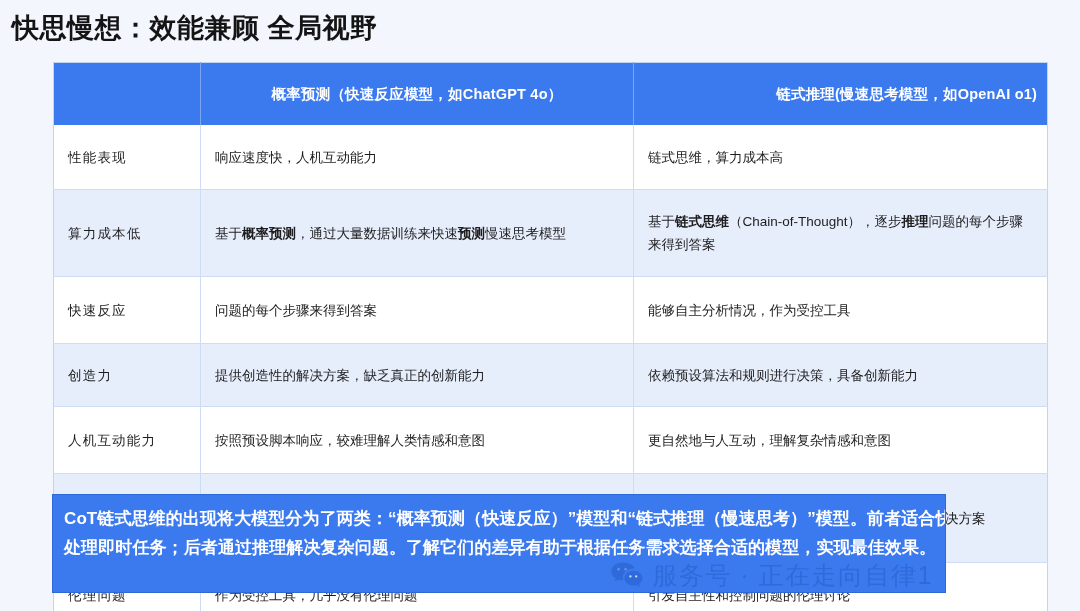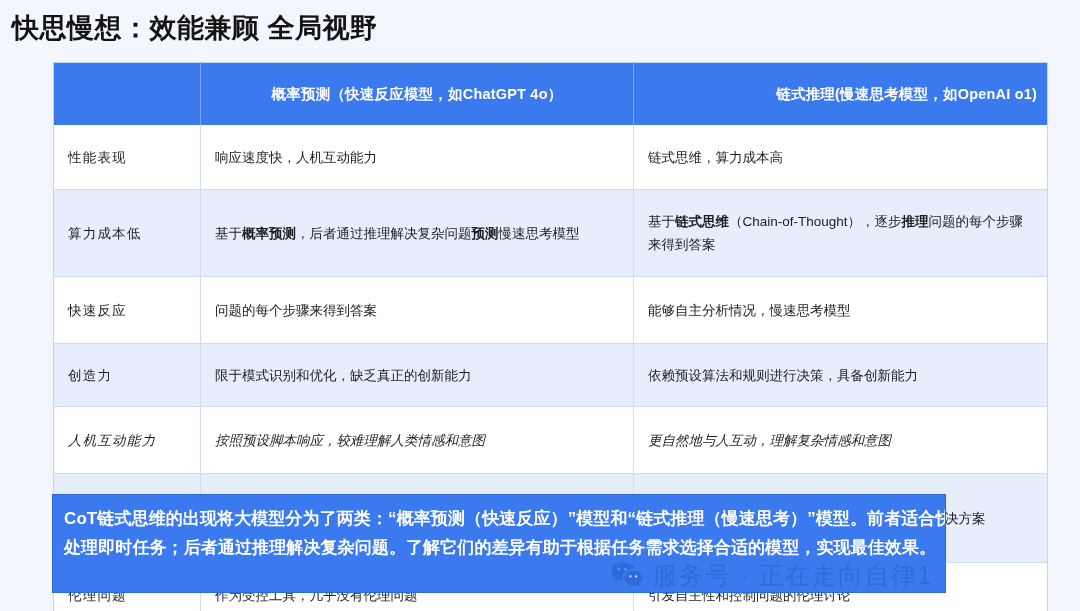--- a/index.html
+++ b/index.html
@@ -175,7 +175,7 @@
 
       <tr class="even h2-row">
         <td class="label-cell">算力成本低</td>
-        <td><span><span>基于</span><strong>概率预测</strong><span>，后者通过推理解决复杂问题</span><strong>预测</strong><span>慢速思考模型</span></span></td>
+        <td><span><span>基于</span><strong>概率预测</strong><span>，通过大量数据训练来快速</span><strong>预测</strong><span>慢速思考模型</span></span></td>
         <td><span><span>基于</span><strong>链式思维</strong><span>（Chain-of-Thought），逐步</span><strong>推理</strong><span>问题的每个步骤来得到答案</span></span></td>
       </tr>
 

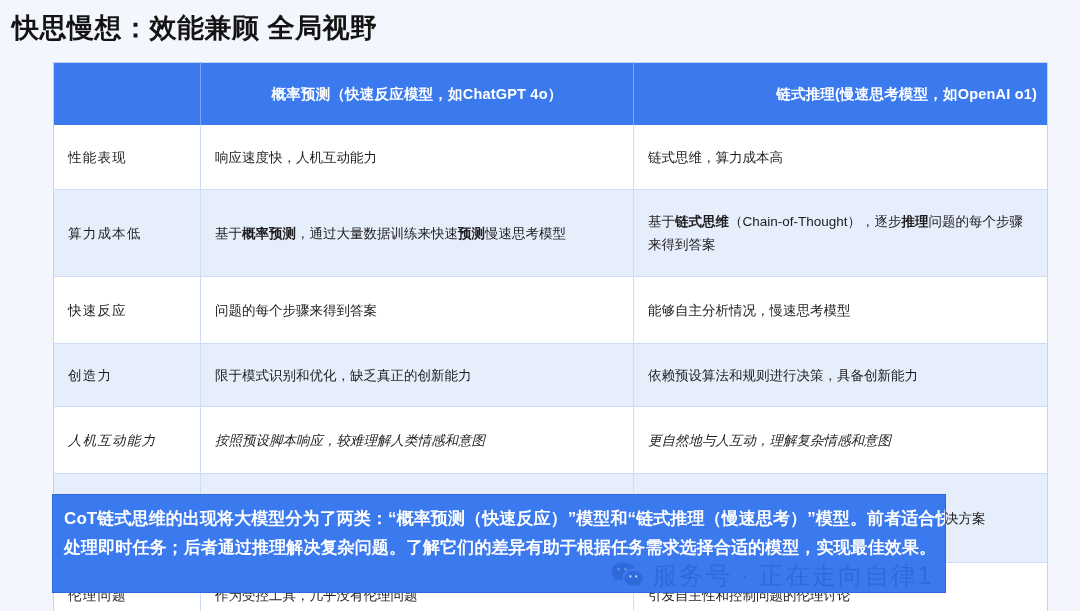--- a/index.html
+++ b/index.html
@@ -182,7 +182,7 @@
       <tr class="odd h3-row">
         <td class="label-cell">快速反应</td>
         <td>问题的每个步骤来得到答案</td>
-        <td>能够自主分析情况，慢速思考模型</td>
+        <td>能够自主分析情况，作为受控工具</td>
       </tr>
 
       <tr class="even h4-row">

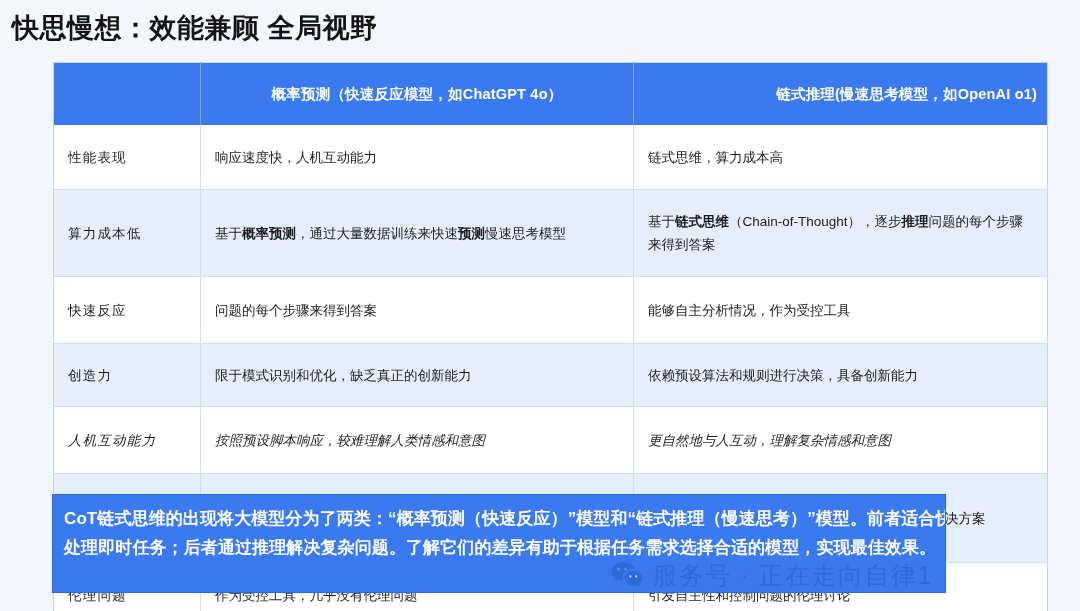--- a/index.html
+++ b/index.html
@@ -187,7 +187,7 @@
 
       <tr class="even h4-row">
         <td class="label-cell">创造力</td>
-        <td>限于模式识别和优化，缺乏真正的创新能力</td>
+        <td>提供创造性的解决方案，缺乏真正的创新能力</td>
         <td>依赖预设算法和规则进行决策，具备创新能力</td>
       </tr>
 

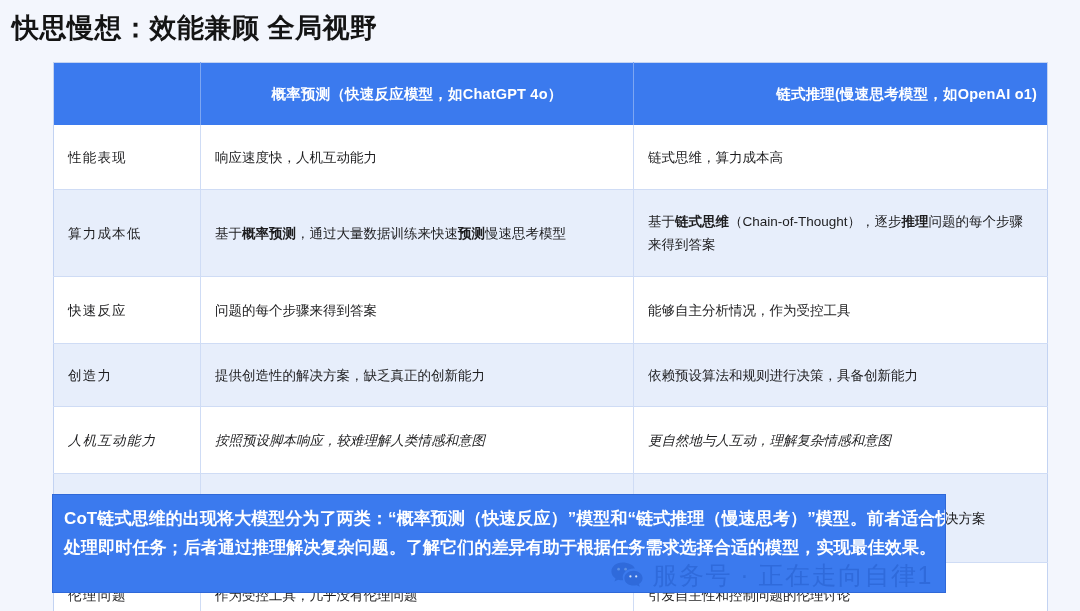--- a/index.html
+++ b/index.html
@@ -91,7 +91,7 @@
   .h2-row td { height: 68px; }
   .h3-row td { height: 48px; }
   .h4-row td { height: 44px; }
-  .h5-row td { height: 48px; font-style: italic; }
+  .h5-row td { height: 48px; }
   .h6-row td { height: 70px; }
   .h7-row td { height: 46px; }
 

